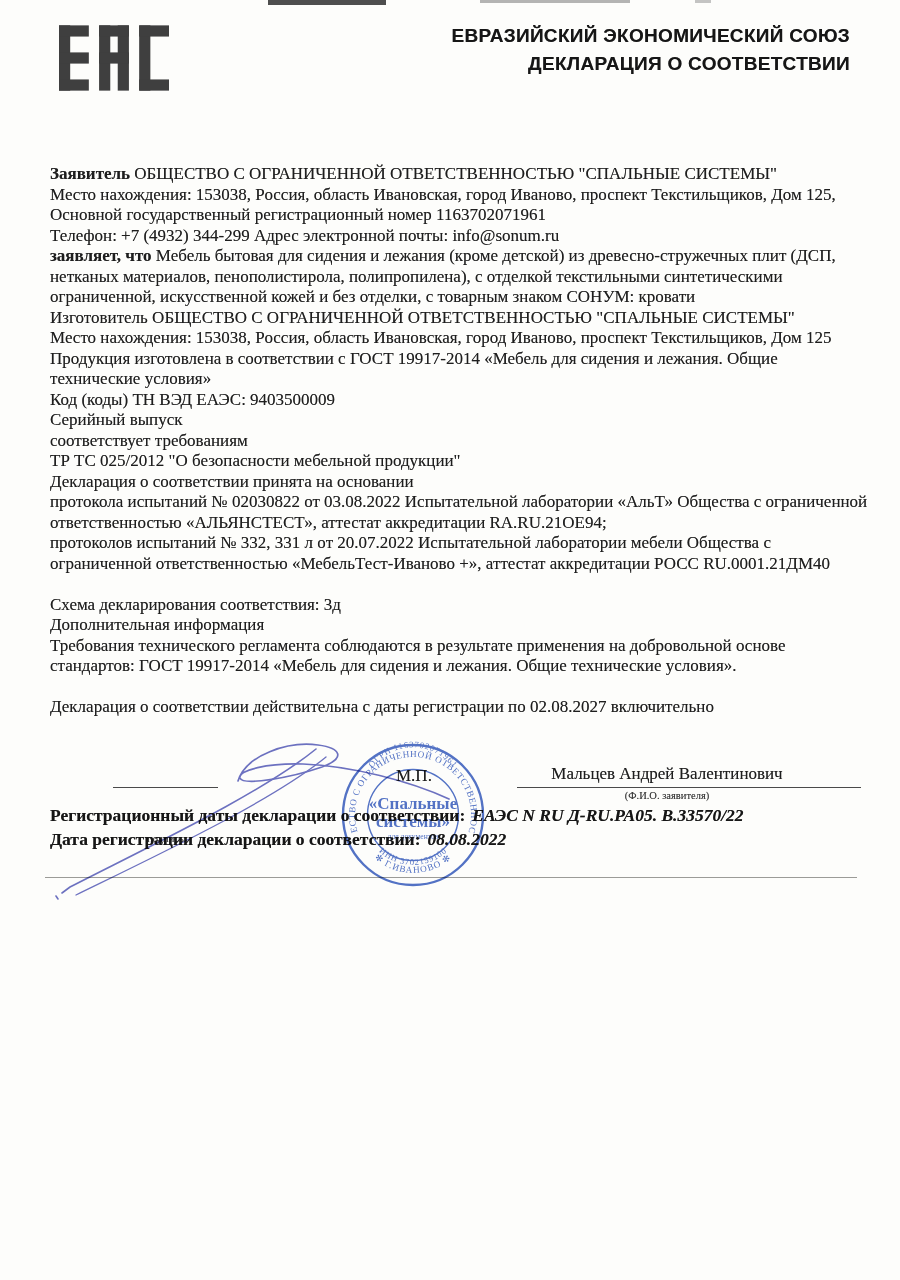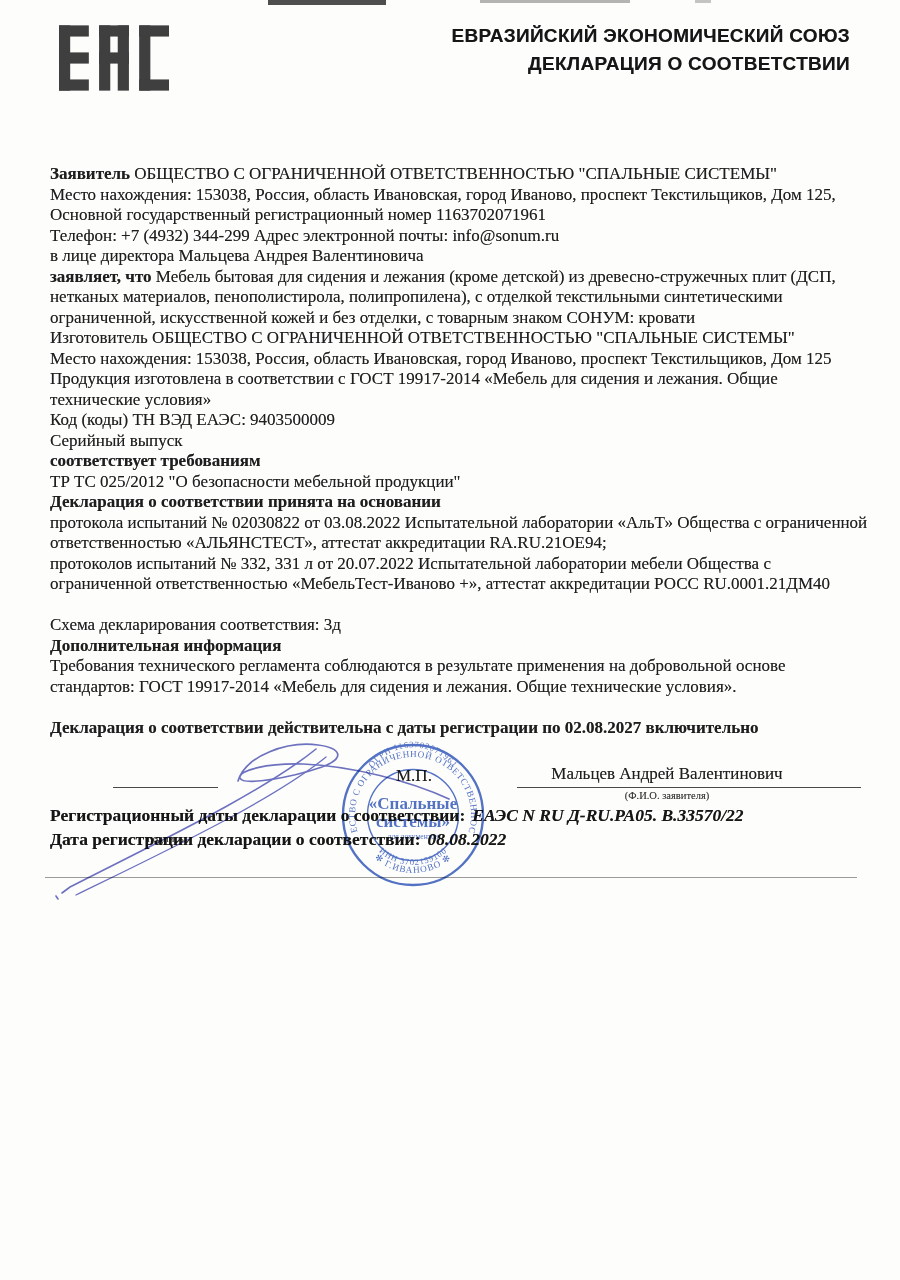--- a/index.html
+++ b/index.html
@@ -127,7 +127,6 @@
       <div class="doc-line">Место нахождения: 153038, Россия, область Ивановская, город Иваново, проспект Текстильщиков, Дом 125,</div>
       <div class="doc-line">Основной государственный регистрационный номер 1163702071961</div>
       <div class="doc-line">Телефон: +7 (4932) 344-299 Адрес электронной почты: info@sonum.ru</div>
-      <div class="doc-line">в лице директора Мальцева Андрея Валентиновича</div>
       <div class="doc-line"><b>заявляет, что</b> Мебель бытовая для сидения и лежания (кроме детской) из древесно-стружечных плит (ДСП,</div>
       <div class="doc-line">нетканых материалов, пенополистирола, полипропилена), с отделкой текстильными синтетическими</div>
       <div class="doc-line">ограниченной, искусственной кожей и без отделки, с товарным знаком СОНУМ: кровати</div>

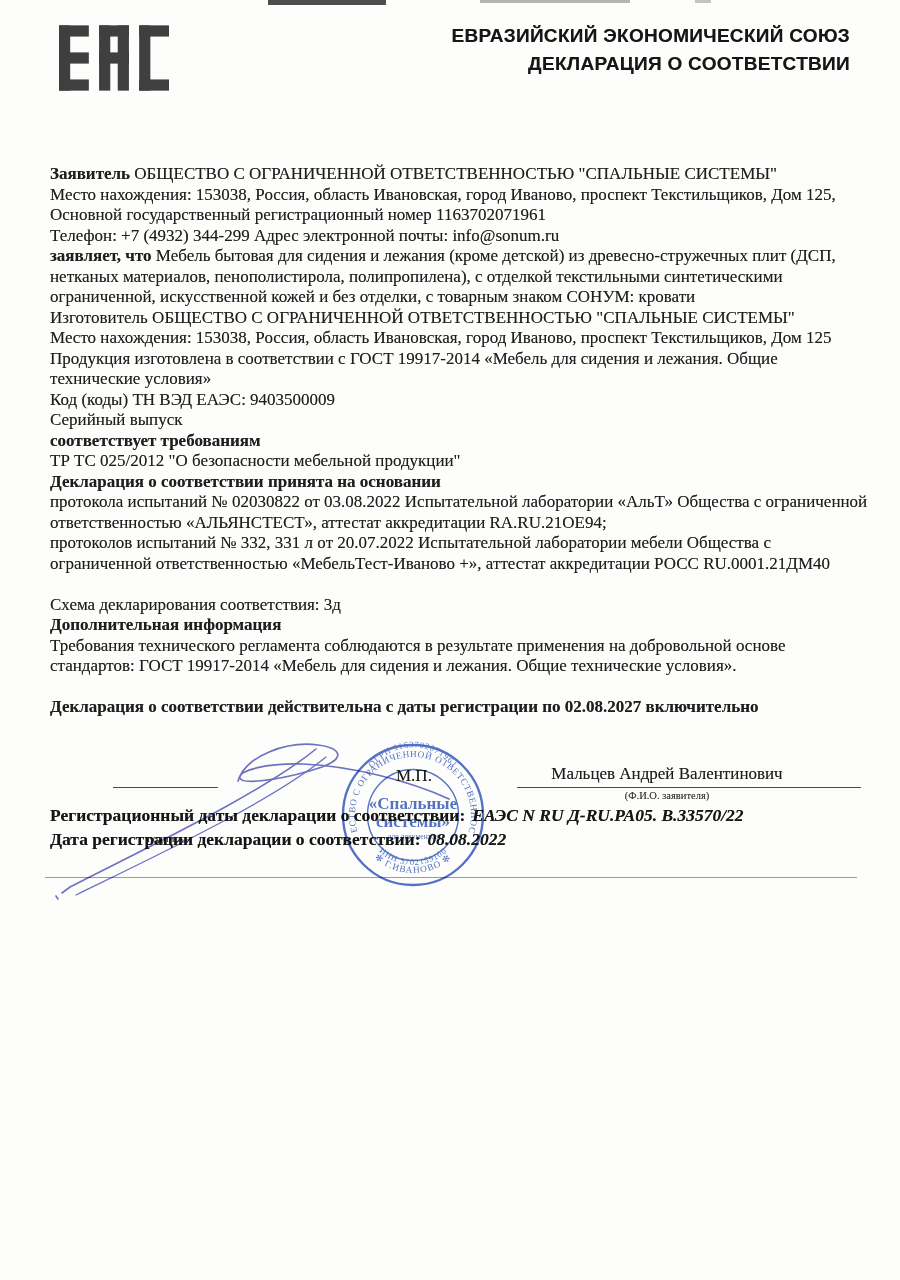--- a/index.html
+++ b/index.html
@@ -42,7 +42,7 @@
     text-shadow:0 0 .45px rgba(25,25,25,.5);
   }
   .doc-line b { font-weight:700; }
-  .doc-line.bold { font-weight:700; }
+  .doc-line.bold { font-weight:400; }
 
   .sig-line {
     position:absolute; border-top:1.5px solid #4a4a4a; height:0;

